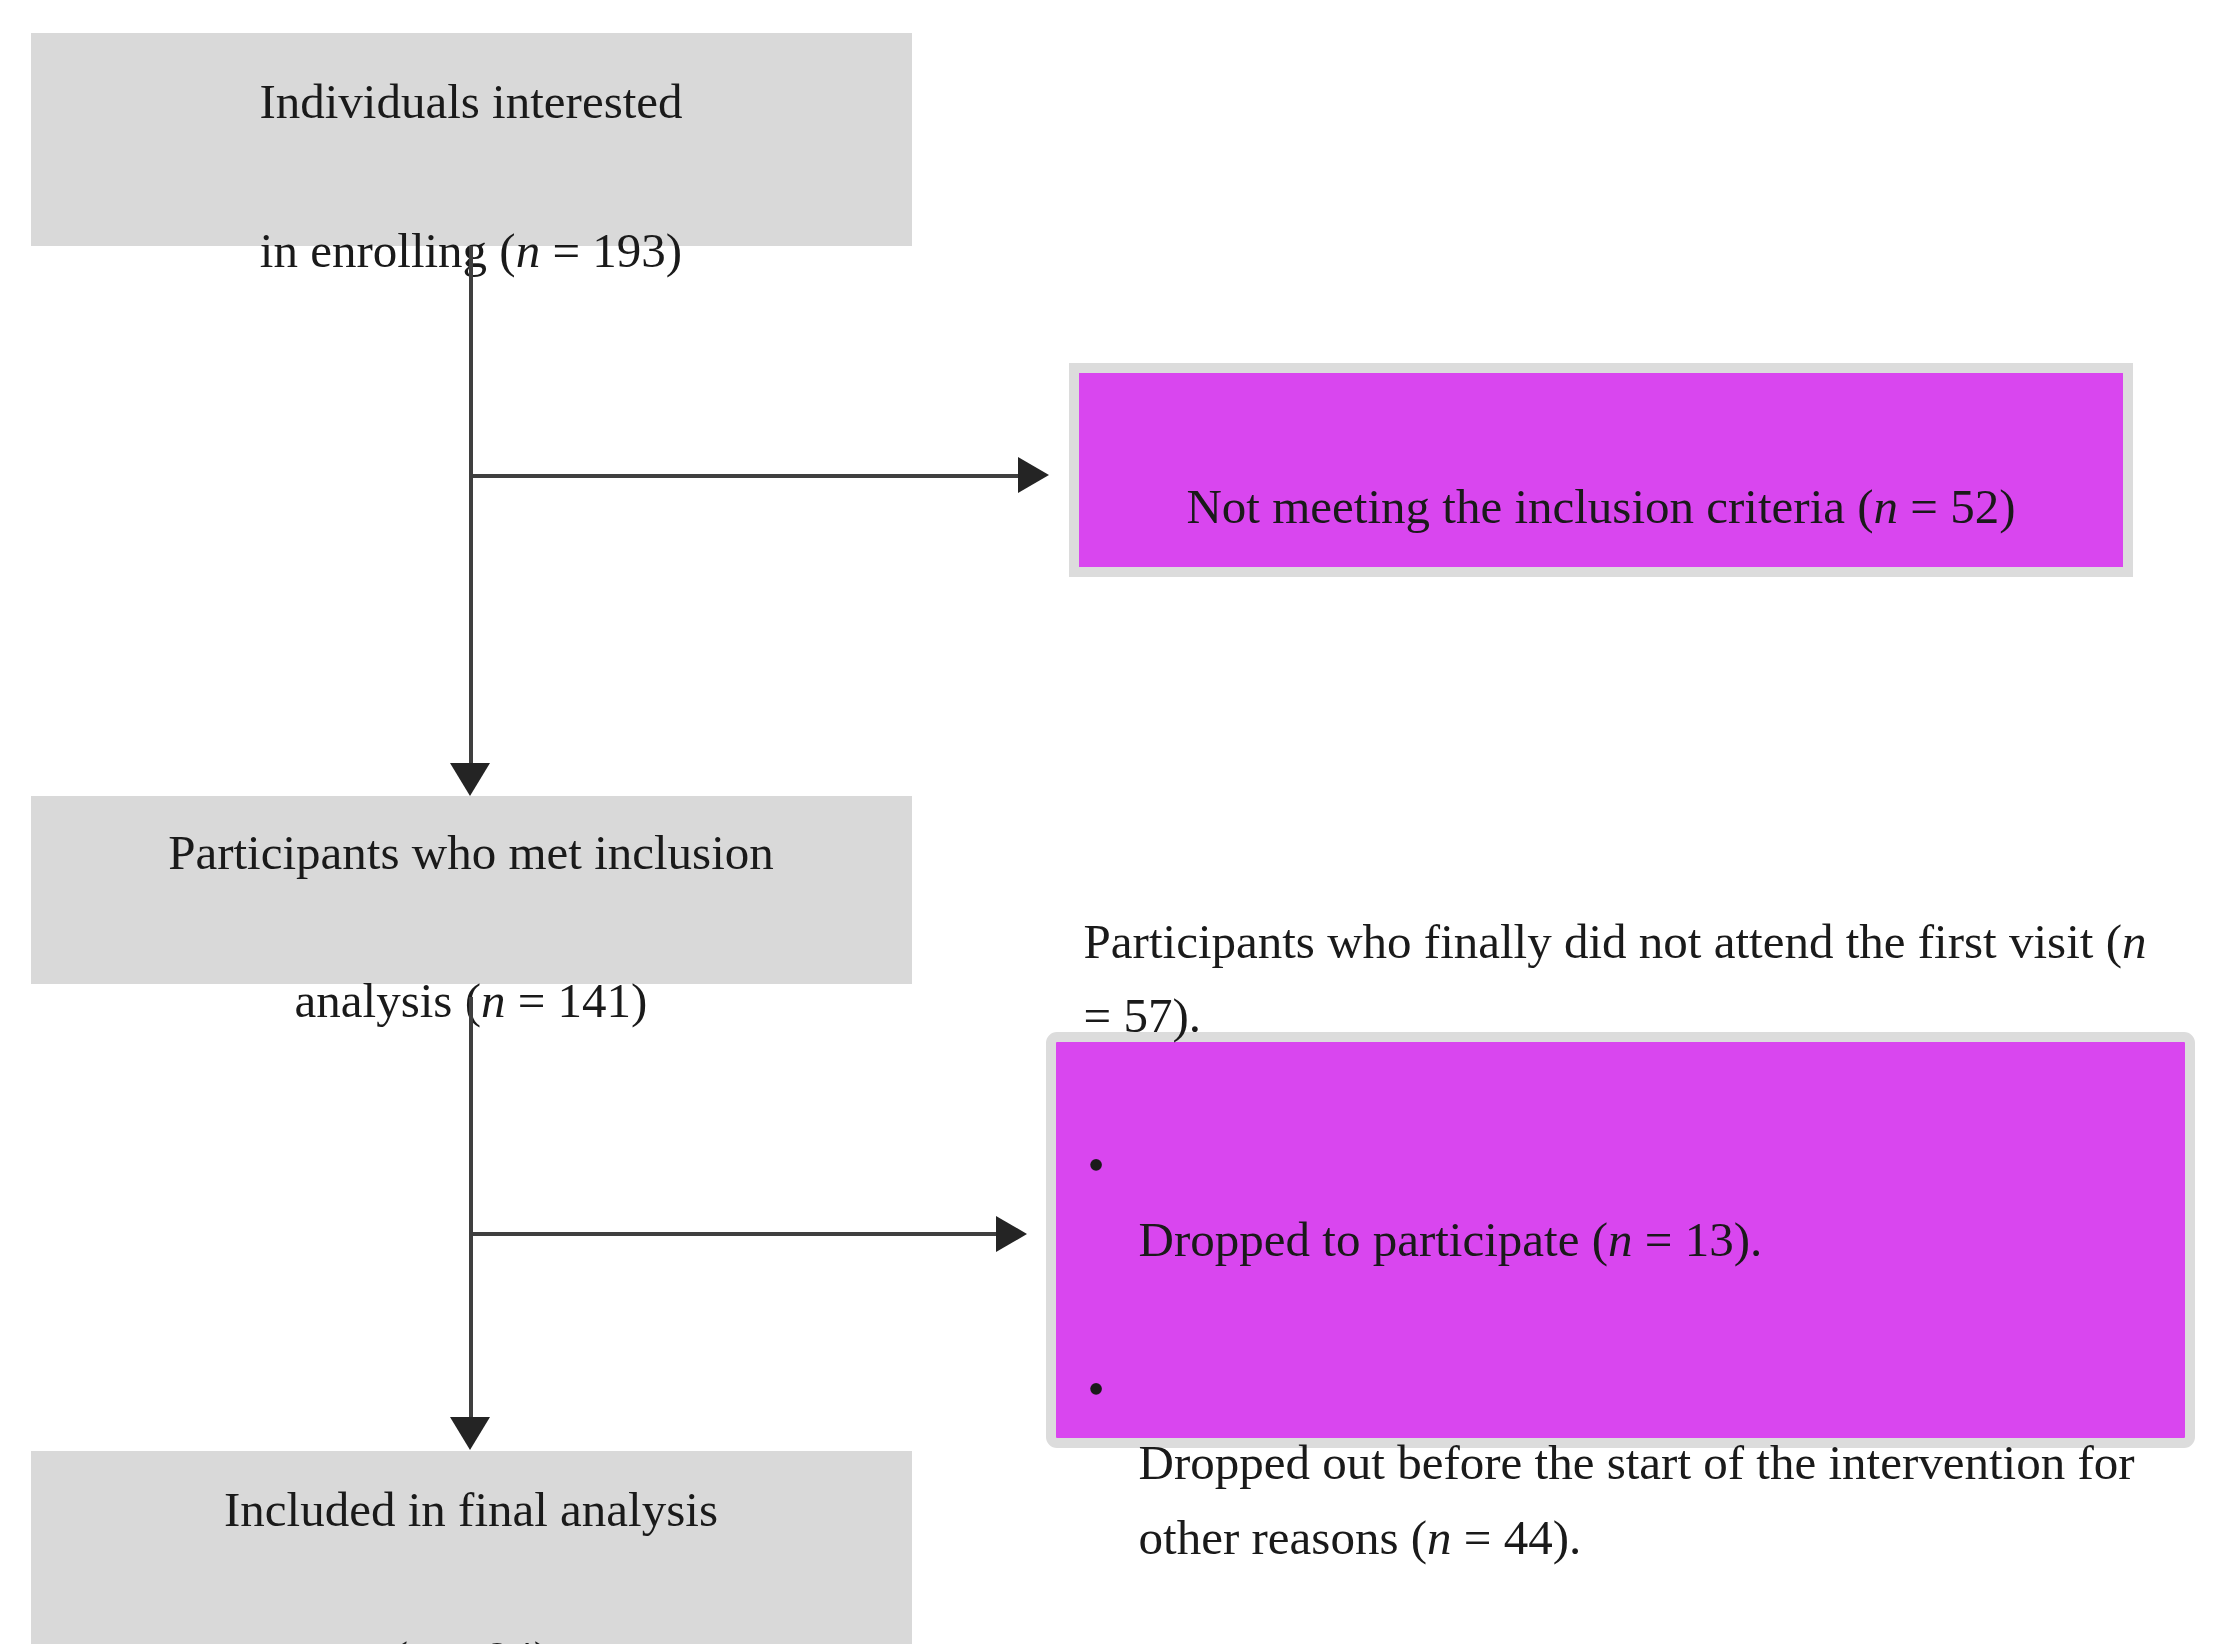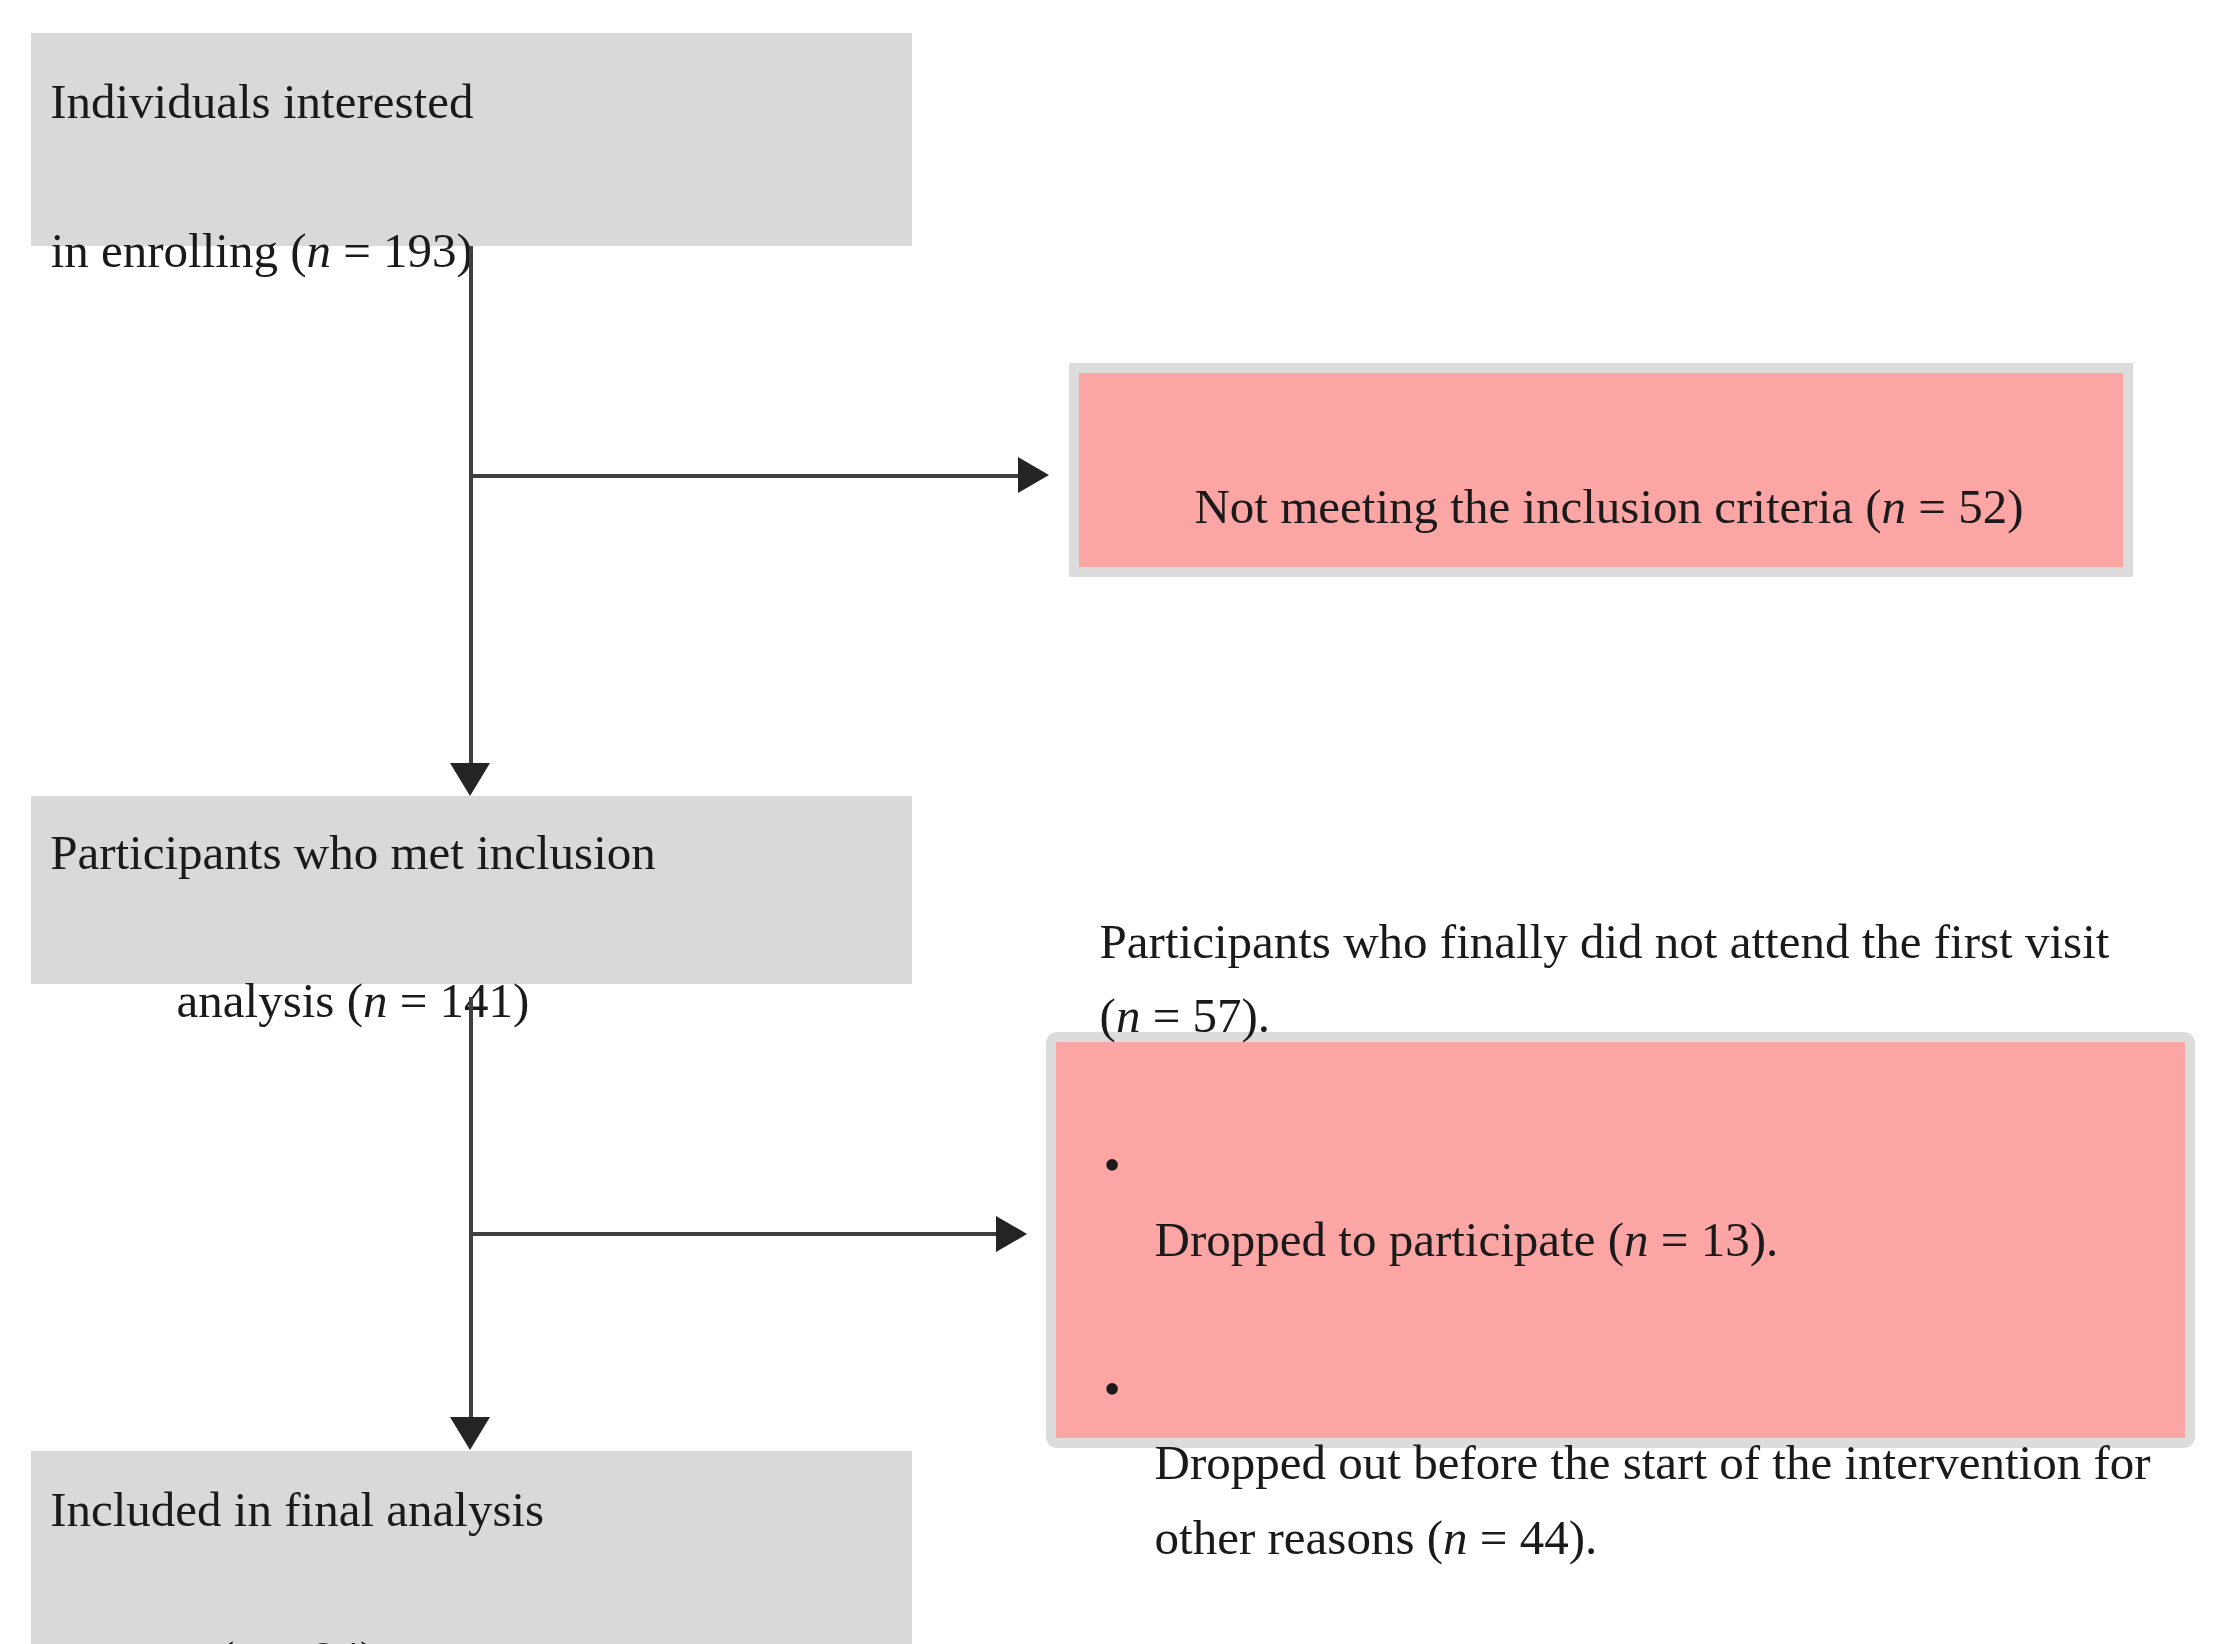--- a/index.html
+++ b/index.html
@@ -31,7 +31,7 @@
     background: #d9d9d9;
     display: flex;
     align-items: center;
-    justify-content: flex-start;
+    justify-content: center;
     text-align: center;
     box-sizing: border-box;
     padding: 5.9px 19.7px;

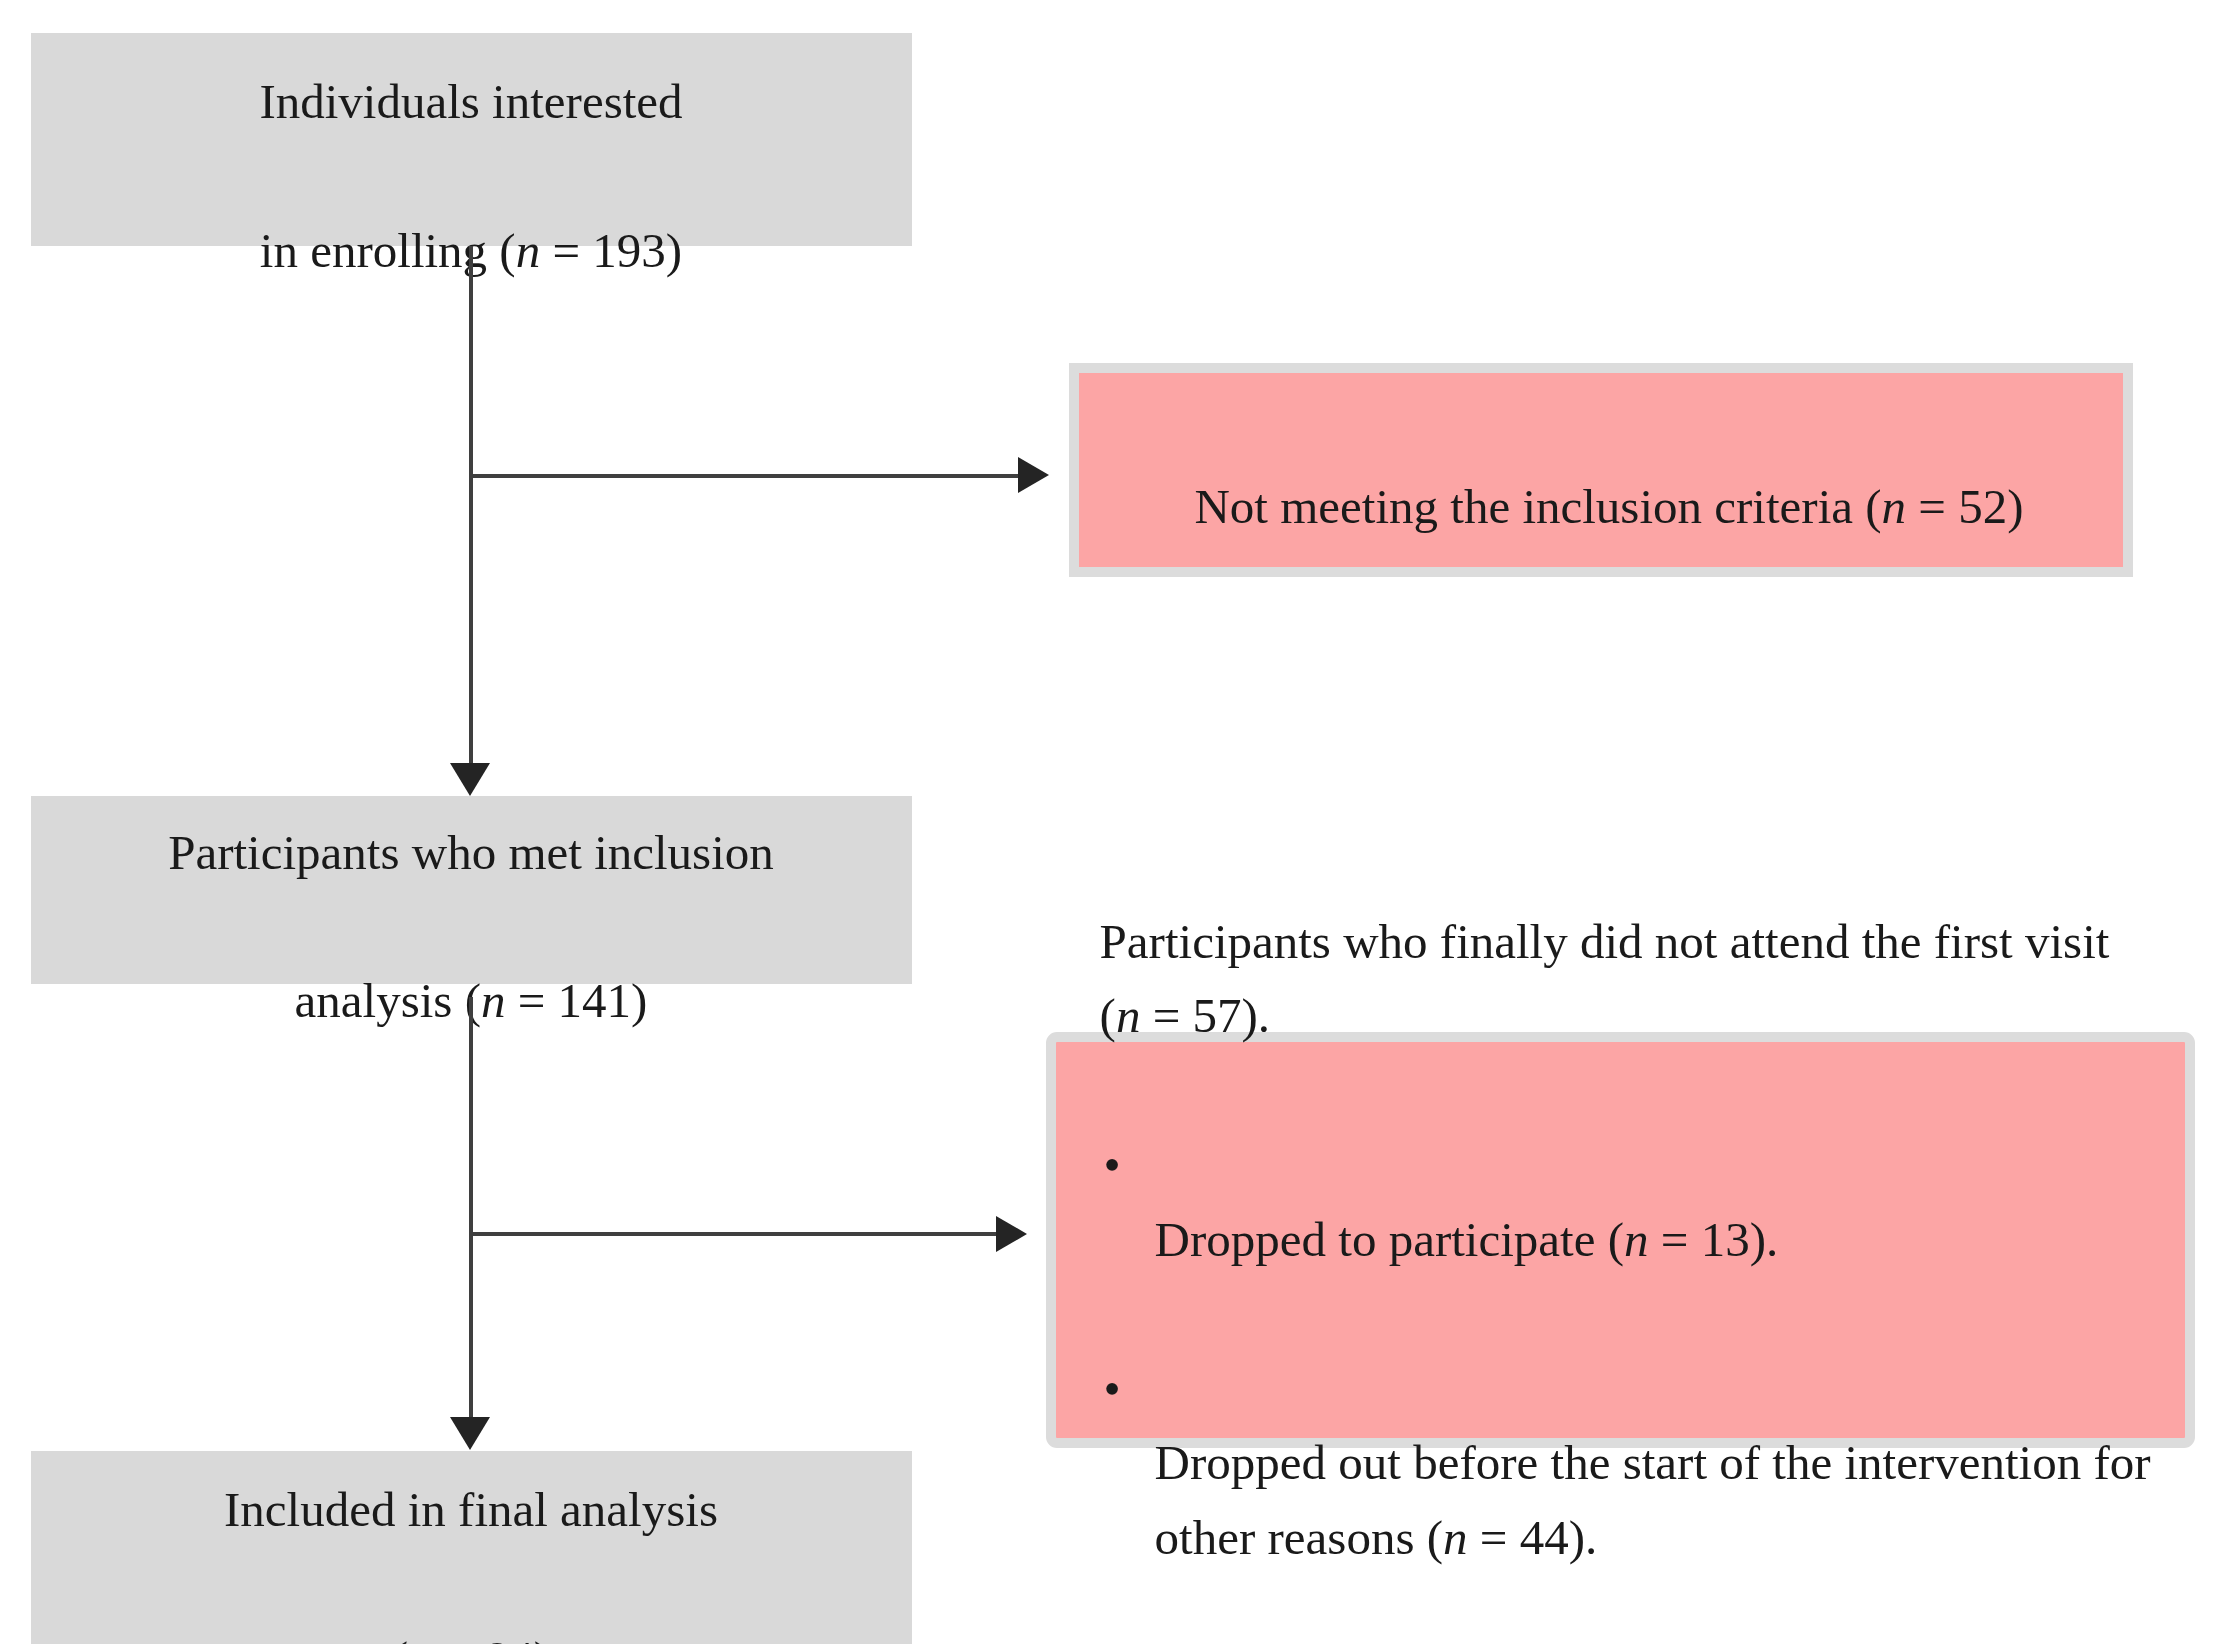--- a/index.html
+++ b/index.html
@@ -40,13 +40,12 @@
   
   .node-outlined {
     position: absolute;
-    background: #fca5a5;
+    background: #d946ef;
     border: 10.8px solid #dcdcdc;
     box-sizing: border-box;
     display: flex;
     flex-direction: column;
     justify-content: center;
-    padding-left: 16px;
   }
   .node-outlined.centered {
     align-items: center;

